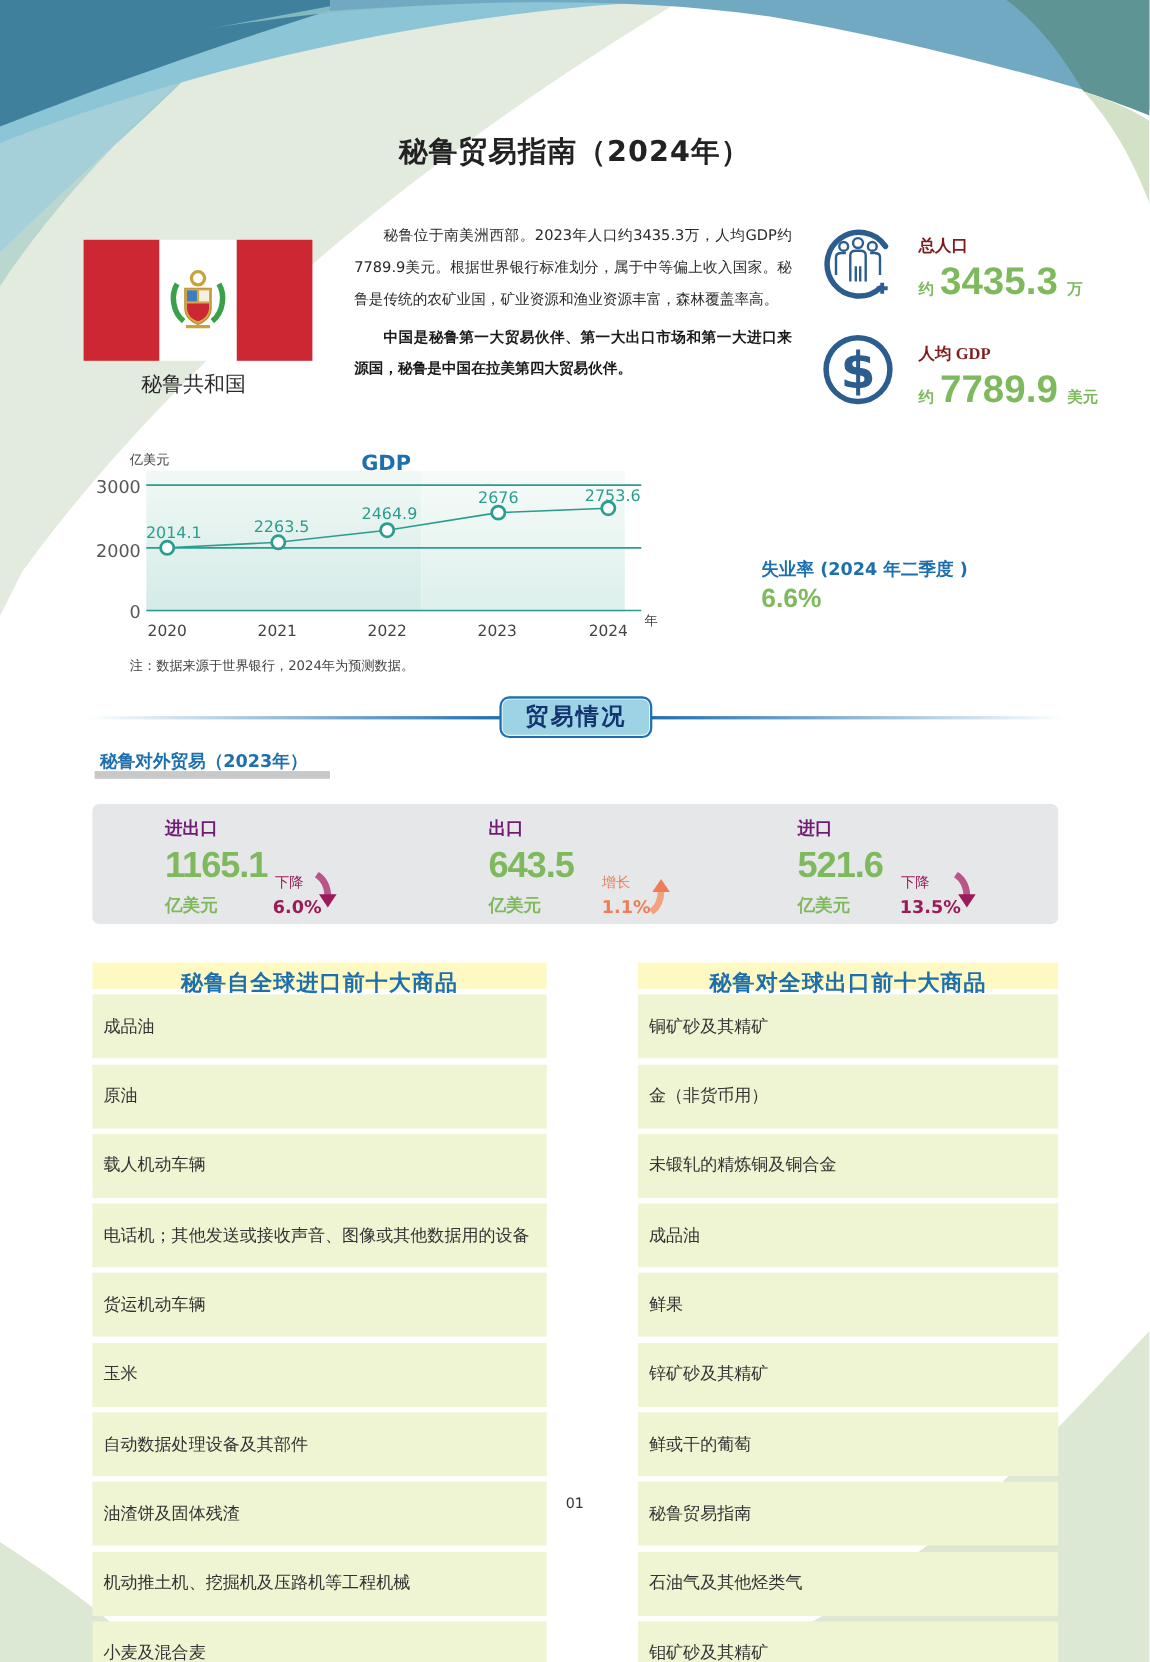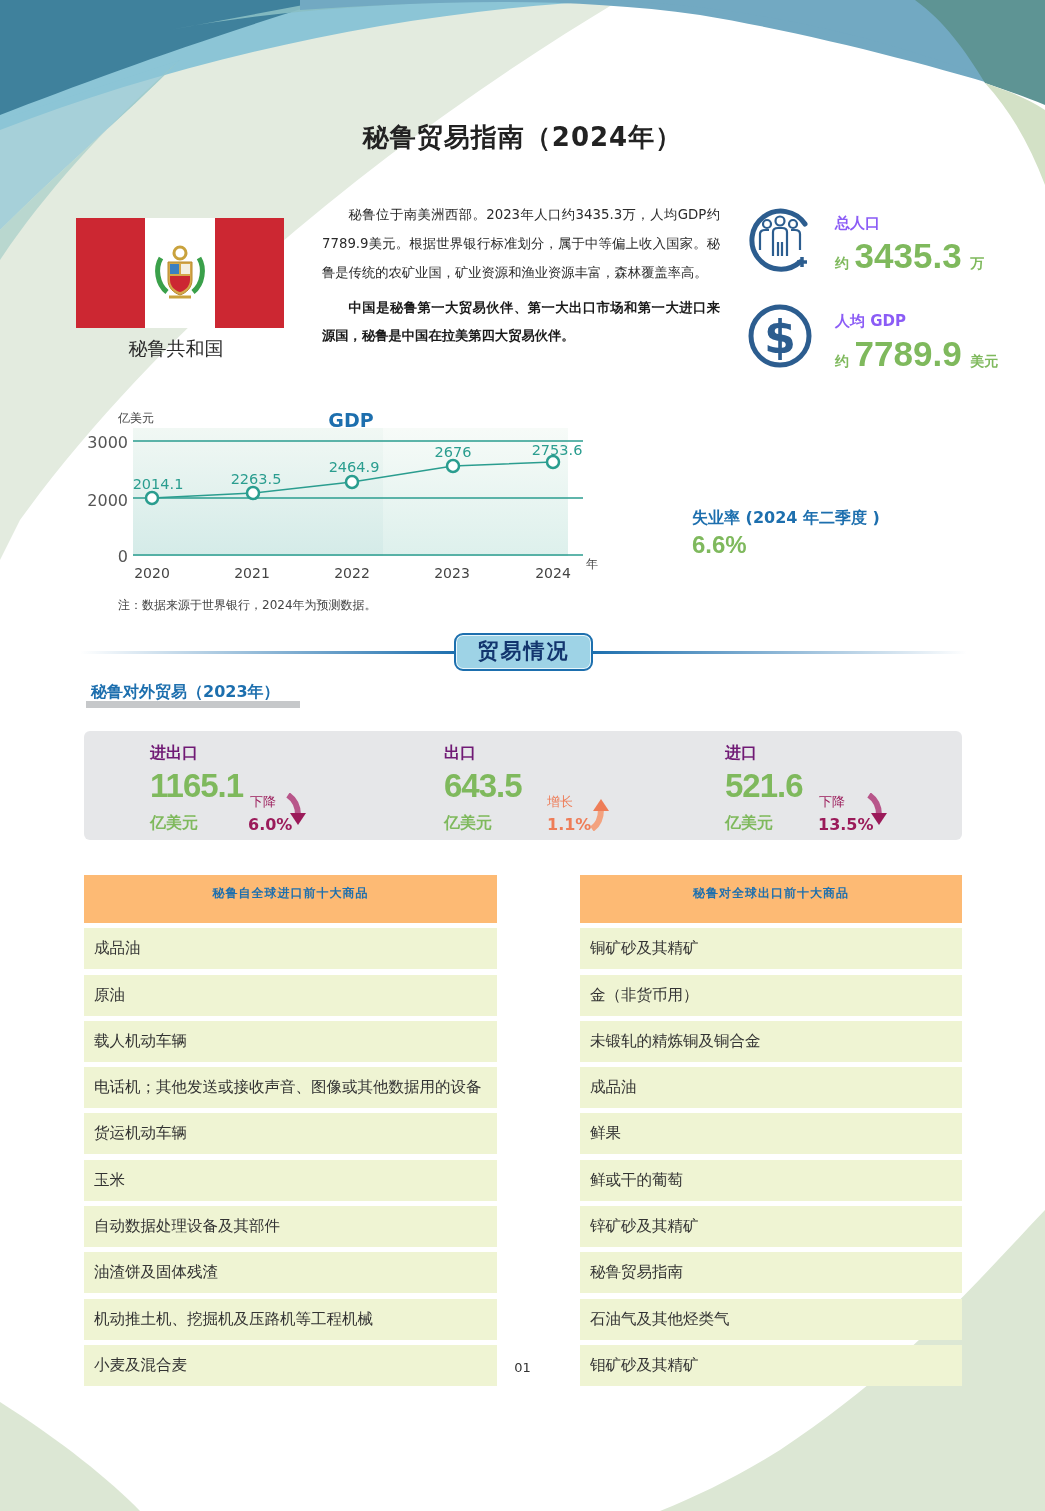--- a/index.html
+++ b/index.html
@@ -23,7 +23,7 @@
 
   .stat { position: absolute; }
   .stat .icon { position: absolute; left: 0; top: 0; width: 70px; height: 70px; }
-  .stat .label { position: absolute; left: 90px; top: 10px; font-size: 15px; color: #8b5cf6; font-weight: bold; white-space: nowrap; }
+  .stat .label { position: absolute; left: 90px; top: 10px; font-size: 15px; color: #7f1d1d; font-weight: bold; white-space: nowrap; font-family: Liberation Serif, serif; }
   .stat .valrow { position: absolute; left: 90px; top: 32px; white-space: nowrap; color: #7fb95d; font-weight: bold; }
   .stat .pre { font-size: 14px; }
   .stat .num { font-size: 35px; font-family: "Liberation Sans", sans-serif; letter-spacing: 0px; }

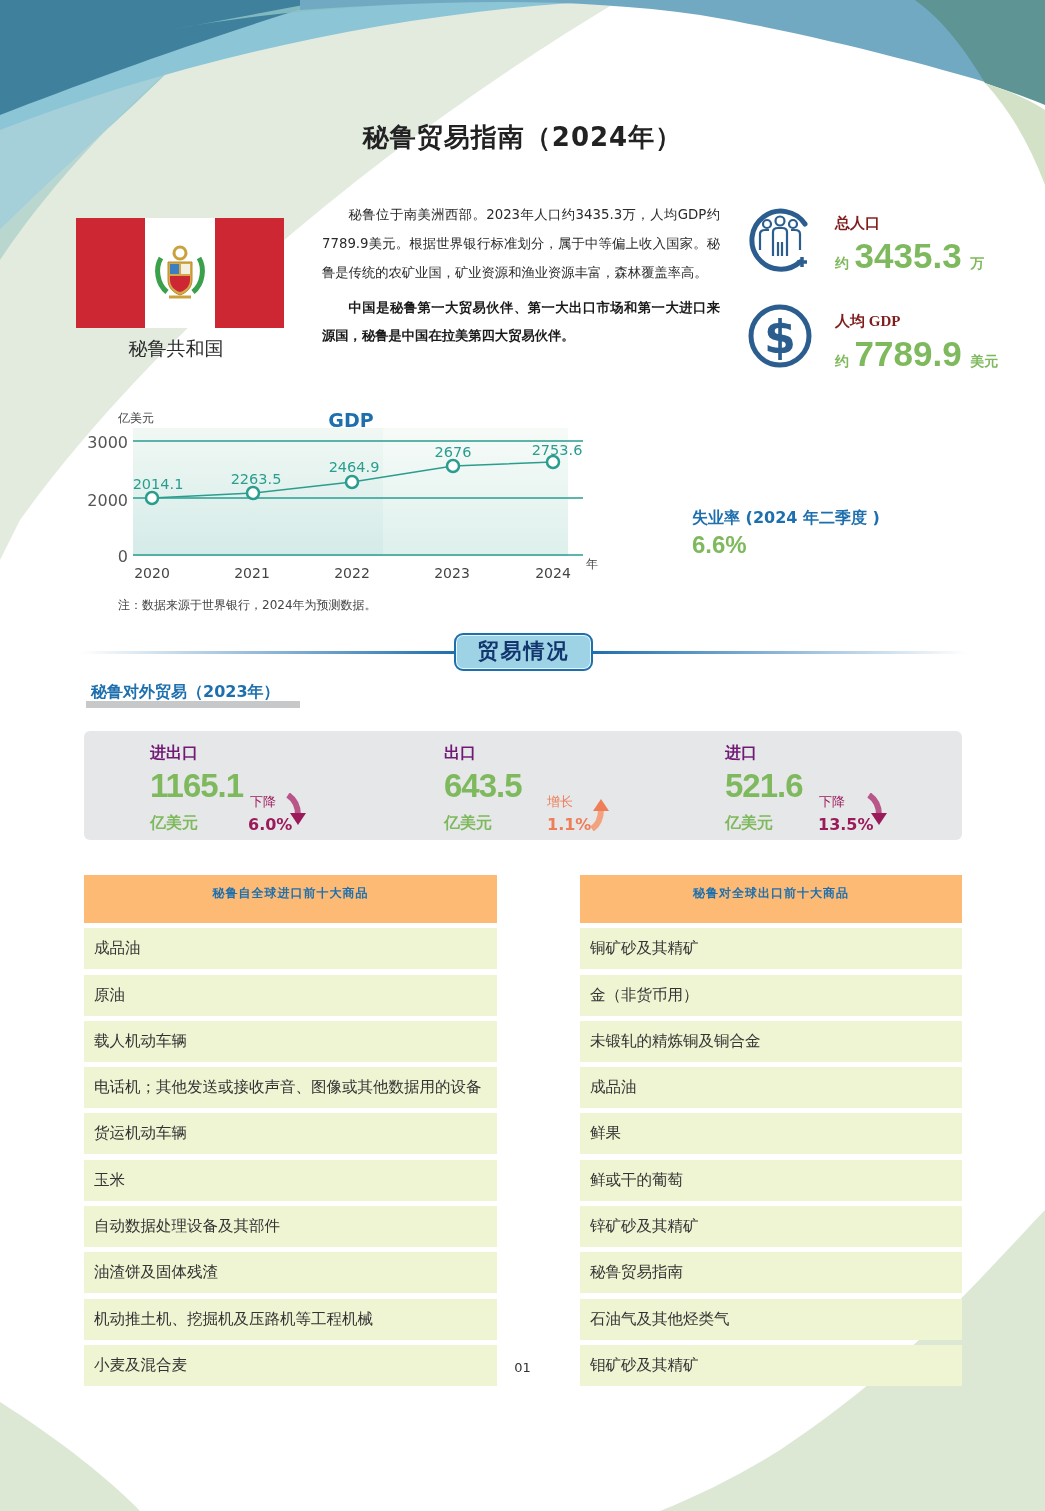--- a/index.html
+++ b/index.html
@@ -58,7 +58,7 @@
   .up { color: #ee7d58; }
 
   .tbl { position: absolute; top: 875px; width: 413px; }
-  .tbl .hdr { height: 48px; background: #fdba74; text-align: center; line-height: 36px; font-size: 12px; font-weight: bold; color: #1d6fae; letter-spacing: 1px; }
+  .tbl .hdr { height: 24px; background: #fef9c3; text-align: center; line-height: 36px; font-size: 20px; font-weight: bold; color: #1d6fae; letter-spacing: 1px; }
   .tbl .row { height: 41px; background: #eff4d3; margin-top: 5.3px; padding-left: 10px; display: flex; align-items: center; font-size: 15.5px; color: #333; line-height: 17px; padding-right: 12px; }
   .tbl .row:first-of-type { margin-top: 7px; }
 

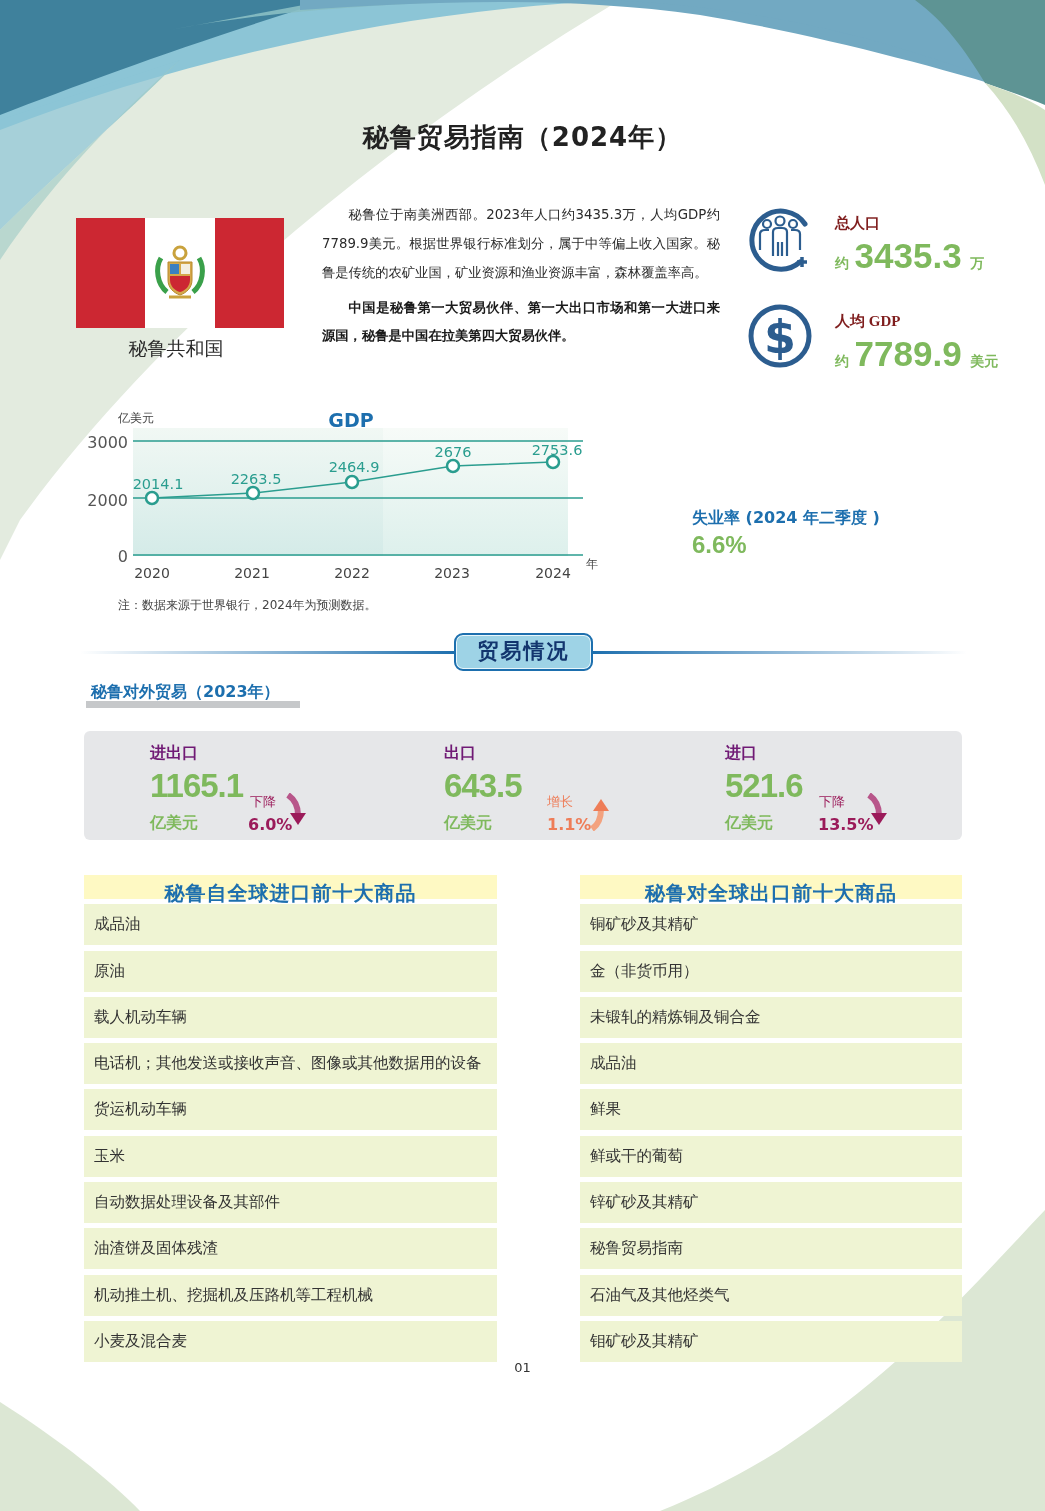--- a/index.html
+++ b/index.html
@@ -59,7 +59,7 @@
 
   .tbl { position: absolute; top: 875px; width: 413px; }
   .tbl .hdr { height: 24px; background: #fef9c3; text-align: center; line-height: 36px; font-size: 20px; font-weight: bold; color: #1d6fae; letter-spacing: 1px; }
-  .tbl .row { height: 41px; background: #eff4d3; margin-top: 5.3px; padding-left: 10px; display: flex; align-items: center; font-size: 15.5px; color: #333; line-height: 17px; padding-right: 12px; }
+  .tbl .row { height: 58px; background: #eff4d3; margin-top: 5.3px; padding-left: 10px; display: flex; align-items: center; font-size: 15.5px; color: #333; line-height: 17px; padding-right: 12px; }
   .tbl .row:first-of-type { margin-top: 7px; }
 
   .page-num { position: absolute; left: 0; width: 1045px; top: 1360px; text-align: center; font-size: 13px; color: #333; }

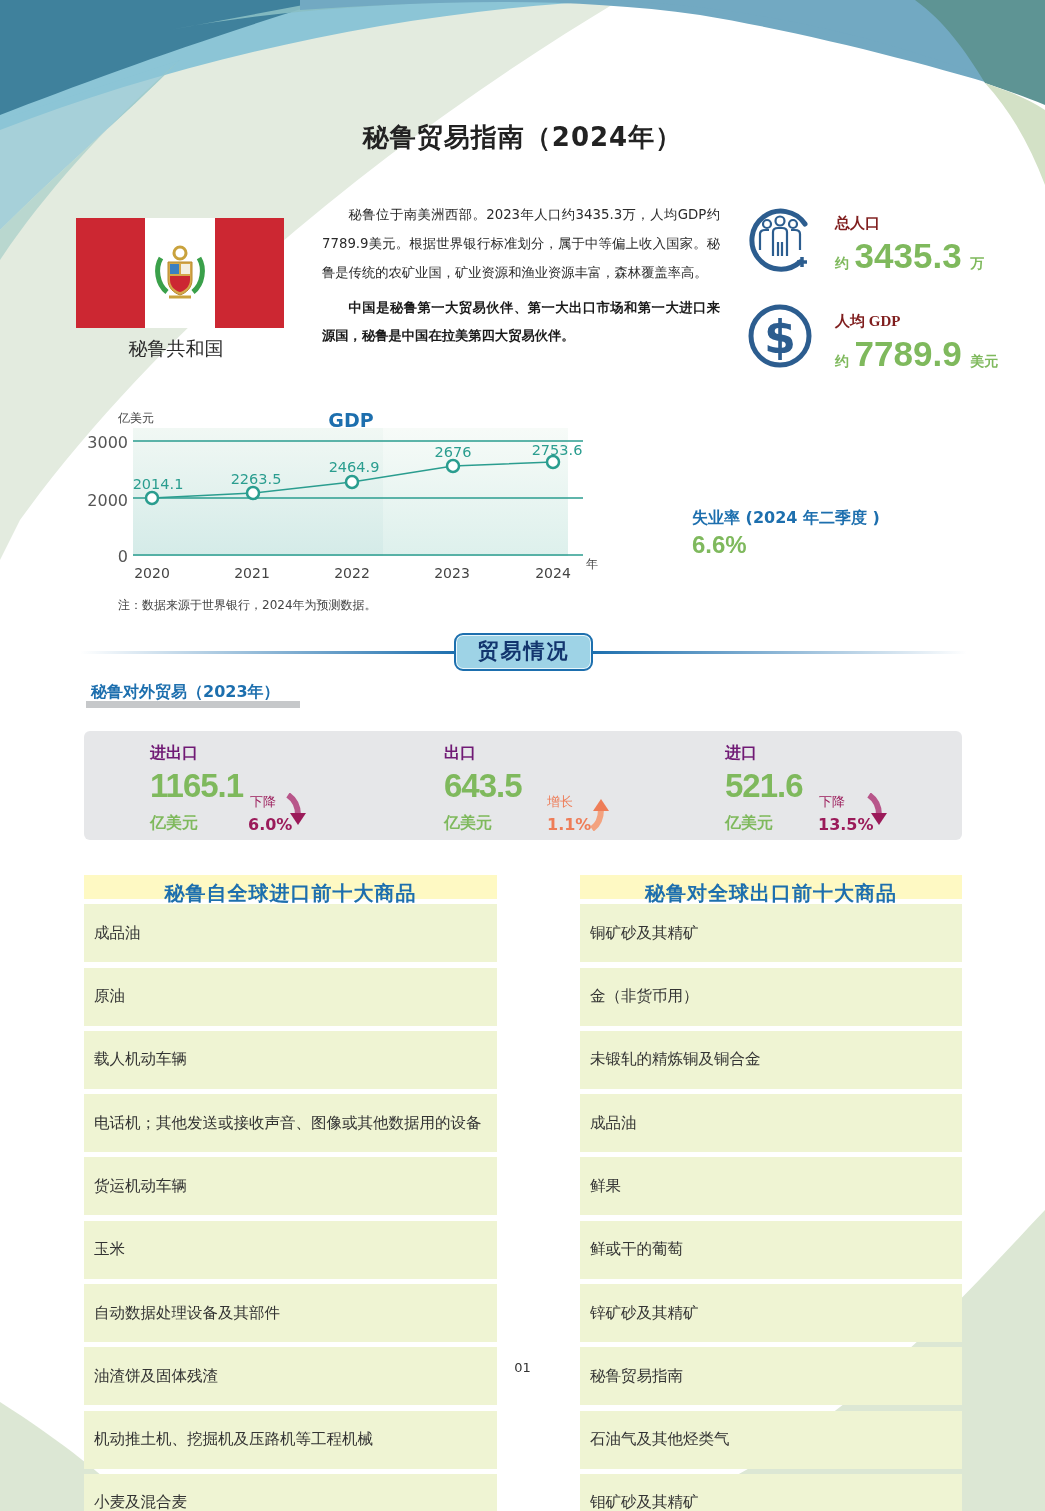--- a/index.html
+++ b/index.html
@@ -269,8 +269,8 @@
     <div class="row">未锻轧的精炼铜及铜合金</div>
     <div class="row">成品油</div>
     <div class="row">鲜果</div>
+    <div class="row">锌矿砂及其精矿</div>
     <div class="row">鲜或干的葡萄</div>
-    <div class="row">锌矿砂及其精矿</div>
     <div class="row">秘鲁贸易指南</div>
     <div class="row">石油气及其他烃类气</div>
     <div class="row">钼矿砂及其精矿</div>

